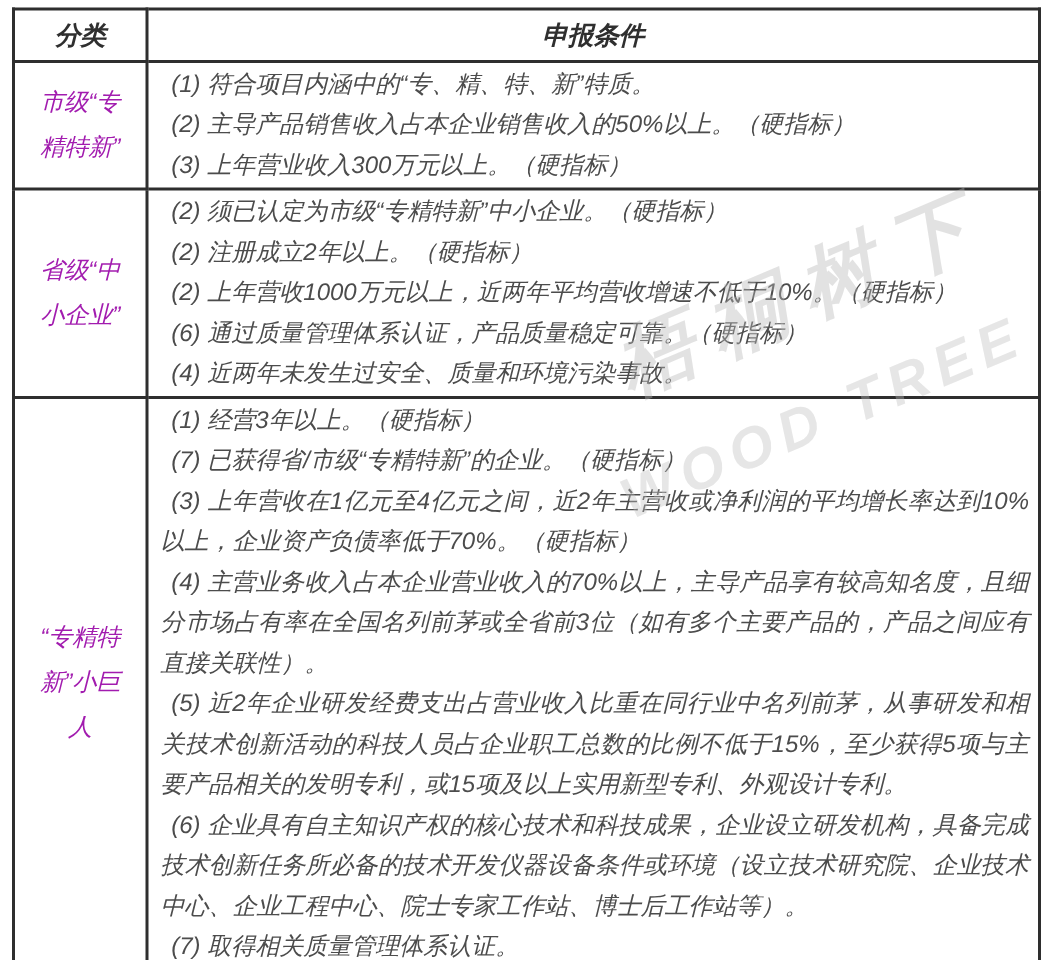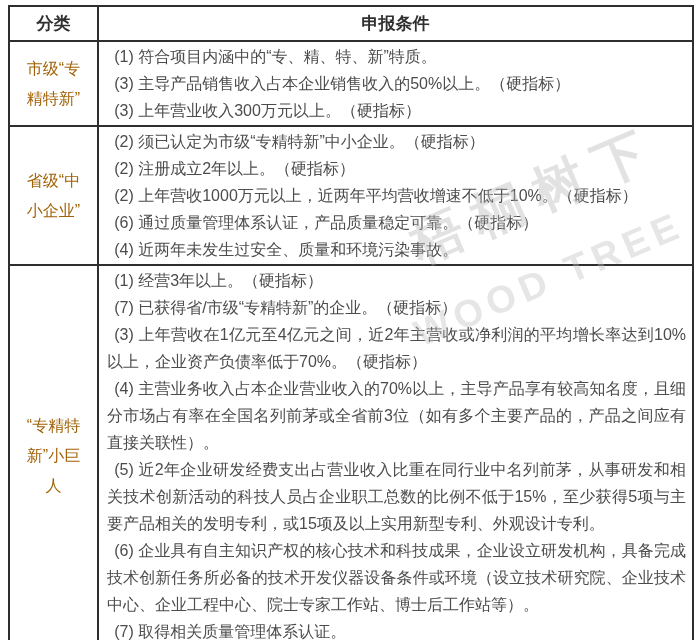--- a/index.html
+++ b/index.html
@@ -14,6 +14,7 @@
     height: 640px;
     background: #ffffff;
     overflow: hidden;
+    font-style: italic;
   }
   table.cond-table {
     position: absolute;

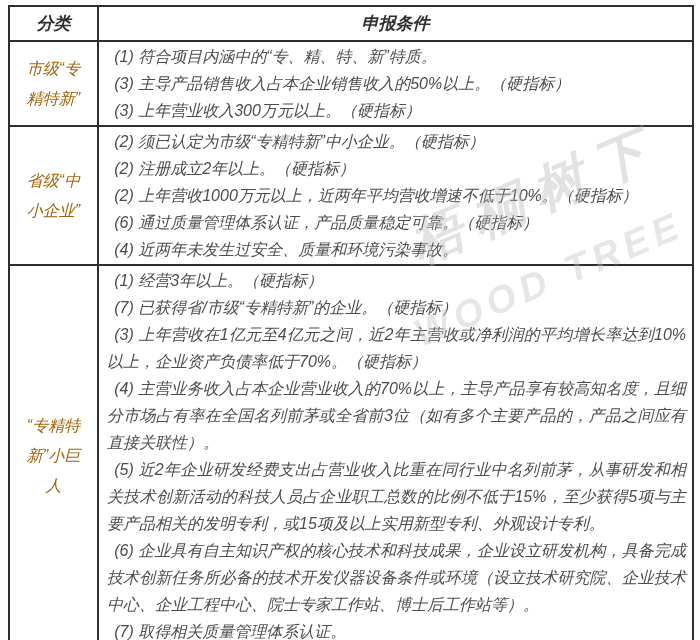--- a/index.html
+++ b/index.html
@@ -45,7 +45,7 @@
   td.cat-cell {
     text-align: center;
     vertical-align: middle;
-    color: #a16207;
+    color: #a21caf;
     font-size: 16px;
     line-height: 30px;
     padding: 2px 9px;

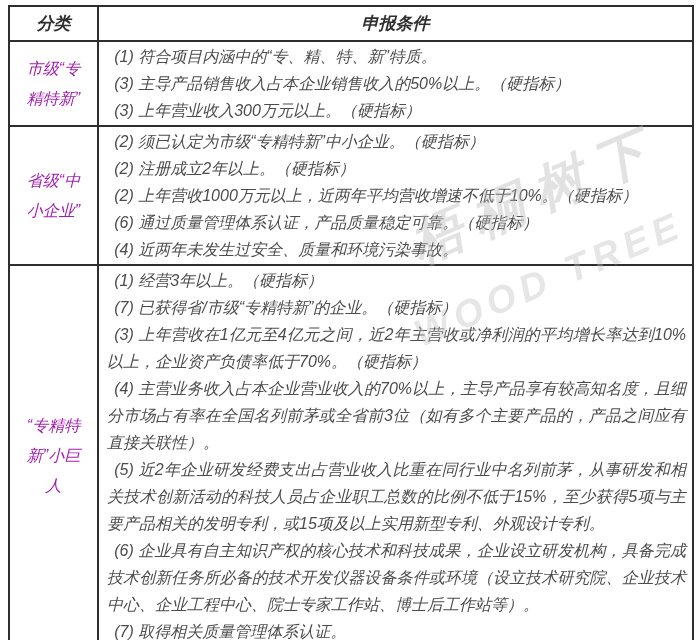--- a/index.html
+++ b/index.html
@@ -119,7 +119,7 @@
         <td class="cat-cell">市级“专精特新”</td>
         <td class="cond-cell">
           <p>(1) 符合项目内涵中的“专、精、特、新”特质。</p>
-          <p>(3) 主导产品销售收入占本企业销售收入的50%以上。（硬指标）</p>
+          <p>(2) 主导产品销售收入占本企业销售收入的50%以上。（硬指标）</p>
           <p>(3) 上年营业收入300万元以上。（硬指标）</p>
         </td>
       </tr>

